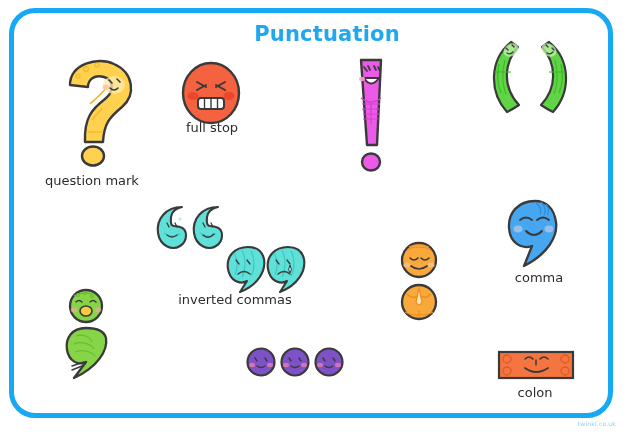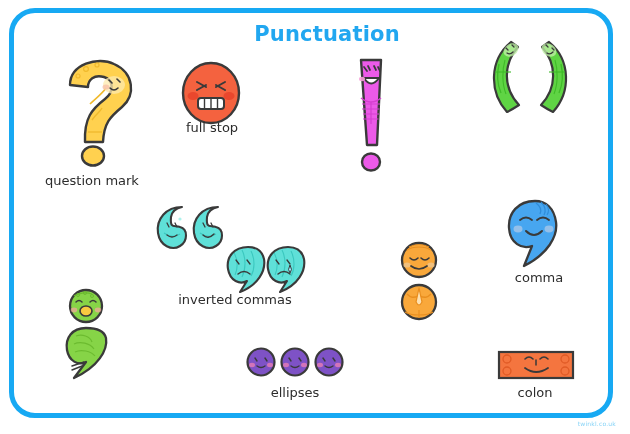--- a/index.html
+++ b/index.html
@@ -258,7 +258,6 @@
       <ellipse cx="92" cy="18" rx="3" ry="2.2" fill="#e77db5" opacity="0.8"></ellipse>
     </svg>
   </div>
-  <div class="label" style="left:245px; top:385px; width:100px;">ellipses</div>
 
   <div class="art" style="left:497px; top:348px; width:78px; height:34px;">
     <svg width="78" height="34" viewBox="0 0 78 34">

